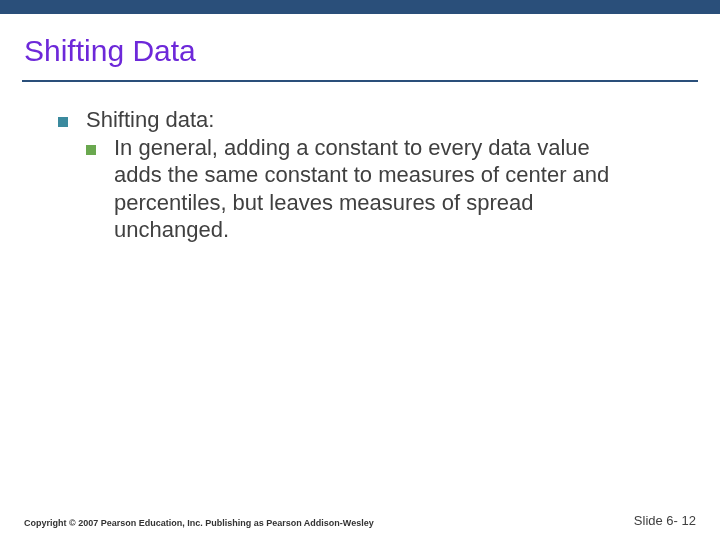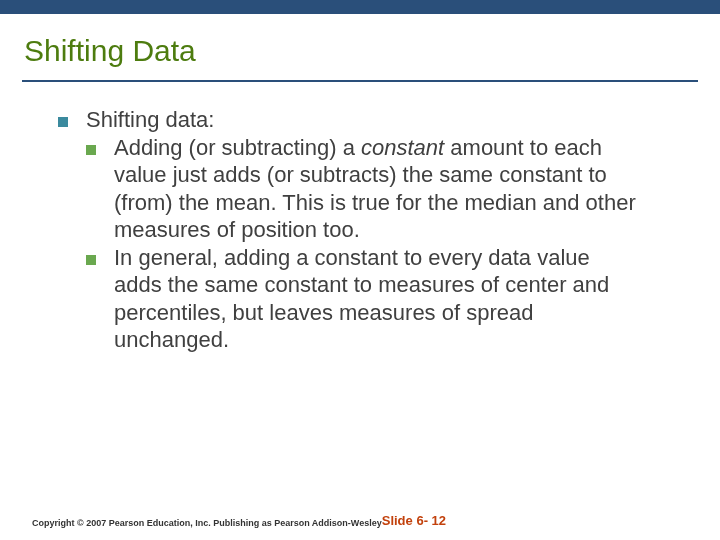--- a/index.html
+++ b/index.html
@@ -19,7 +19,7 @@
   }
   .title {
     font-size: 30px;
-    color: #4d7c0f;
+    color: #6d28d9;
     font-weight: 400;
   }
   .rule {

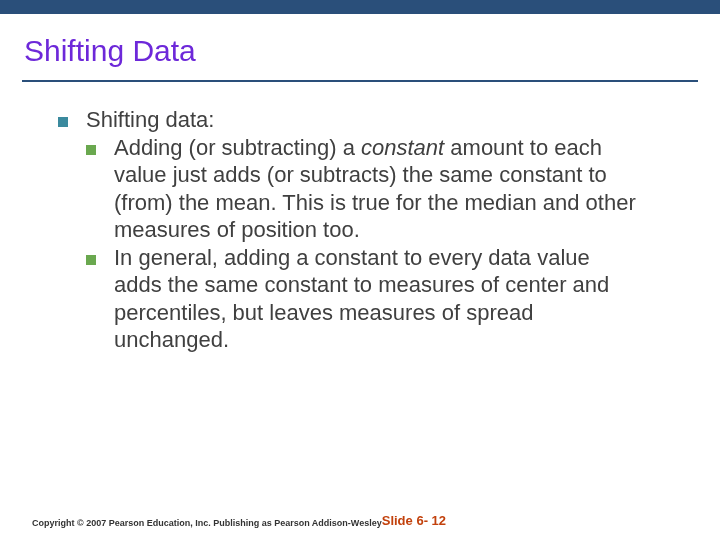--- a/index.html
+++ b/index.html
@@ -89,10 +89,6 @@
     <span class="sq-teal"></span>
     <span>Shifting data:</span>
 
-    <div class="lvl2">
-      <span class="sq-green"></span>
-      <span>Adding (or subtracting) a </span><span class="italic">constant</span><span> amount to each value just adds (or subtracts) the same constant to (from) the mean. This is true for the median and other measures of position too.</span>
-    </div>
 
     <div class="lvl2">
       <span class="sq-green"></span>

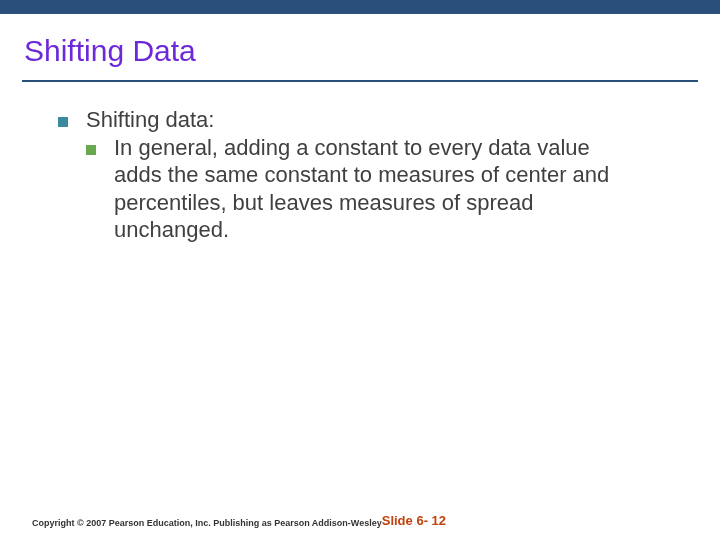--- a/index.html
+++ b/index.html
@@ -59,8 +59,9 @@
     bottom: 12px;
     left: 0;
     width: 100%;
-    padding: 0 32px;
+    padding: 0 24px;
     display: flex;
+    justify-content: space-between;
     align-items: flex-end;
   }
   .copyright {

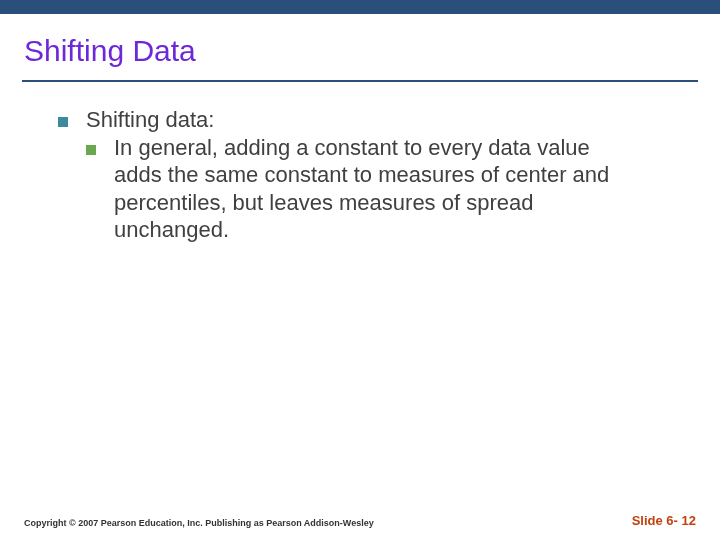--- a/index.html
+++ b/index.html
@@ -71,8 +71,8 @@
   }
   .slidenum {
     font-size: 13px;
-    color: #c2410c;
-    font-weight: 700;
+    color: #404040;
+    font-weight: 400;
   }
 </style>
 </head>

